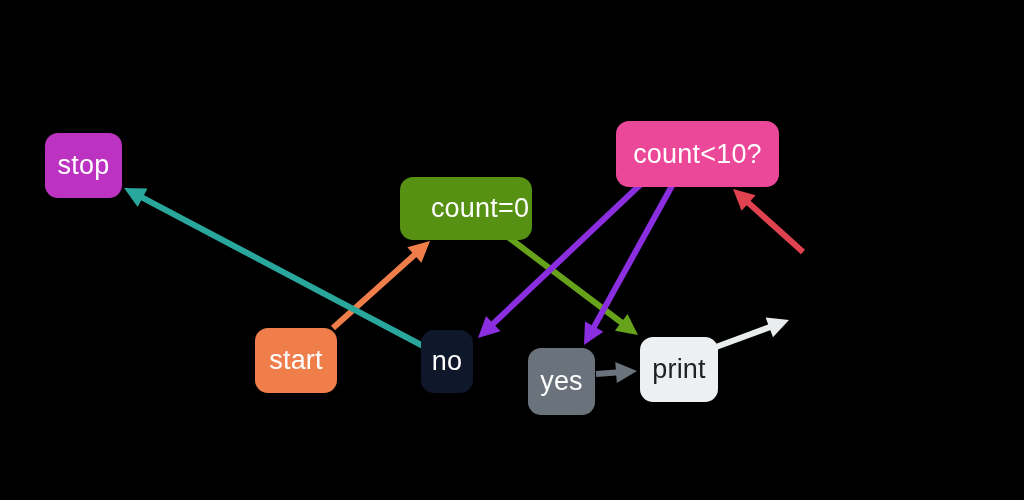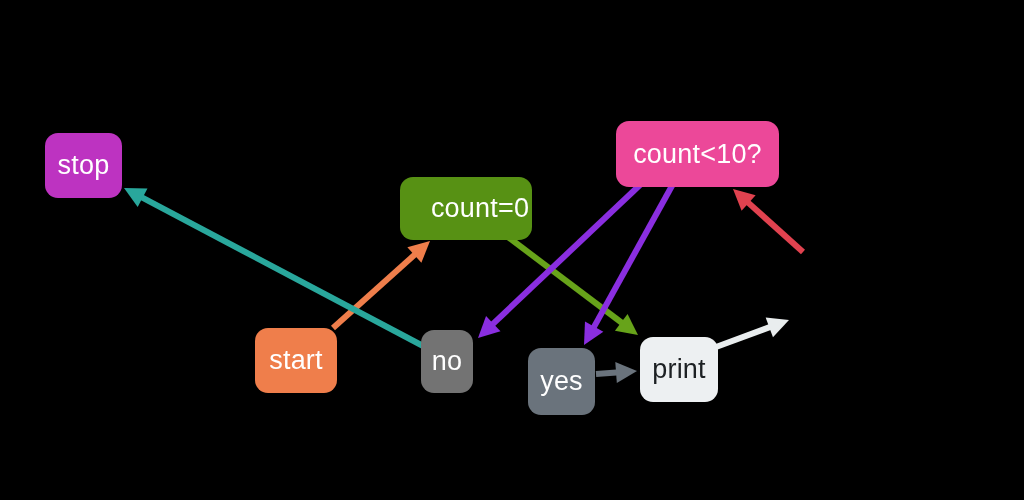--- a/index.html
+++ b/index.html
@@ -96,7 +96,7 @@
       <div class="node" style="left: 255px; top: 328px; width: 82px; height: 65px; background: rgb(239, 126, 75);">
         <span class="label" style="color: rgb(255, 255, 255);">start</span>
       </div>
-      <div class="node" style="left: 421px; top: 330px; width: 52px; height: 63px; background: #737373;">
+      <div class="node" style="left: 421px; top: 330px; width: 52px; height: 63px; background: #0f172a;">
         <span class="label" style="color: rgb(255, 255, 255);">no</span>
       </div>
       <div class="node" style="left: 528px; top: 348px; width: 67px; height: 67px; background: rgb(106, 115, 124);">

